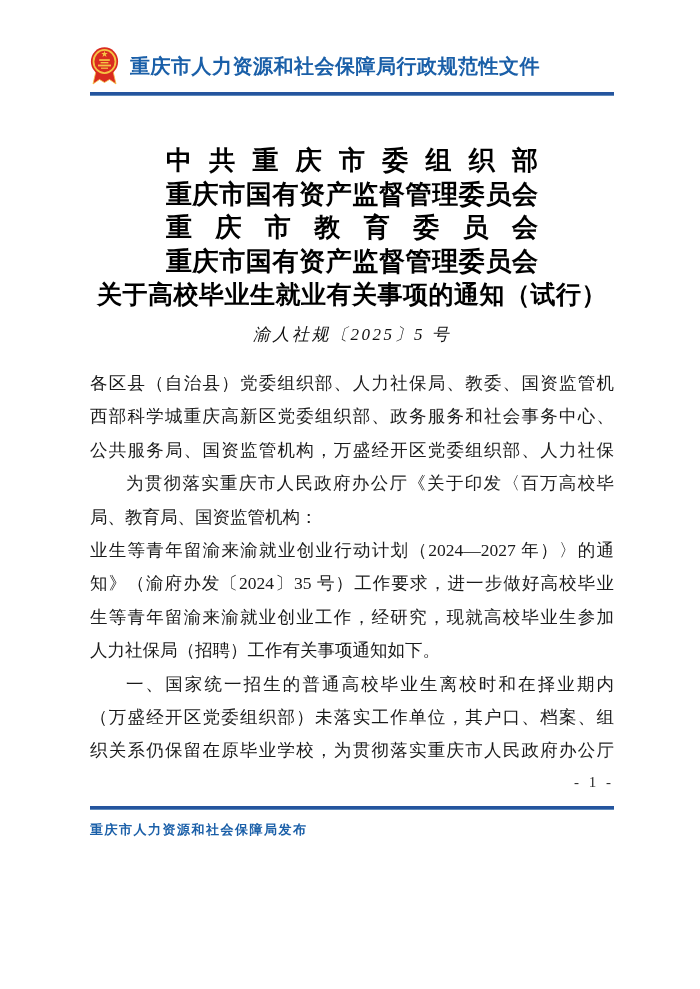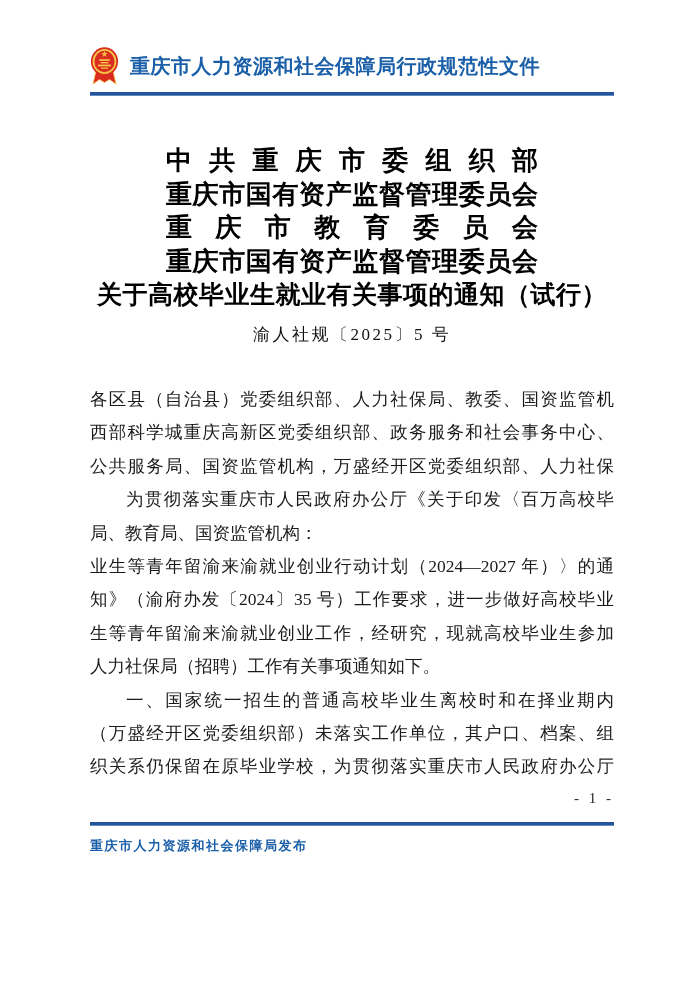--- a/index.html
+++ b/index.html
@@ -75,6 +75,7 @@
     letter-spacing: 2.5px;
     line-height: 24px;
     color: #111;
+    font-style: italic;
   }
   
   .body-block {

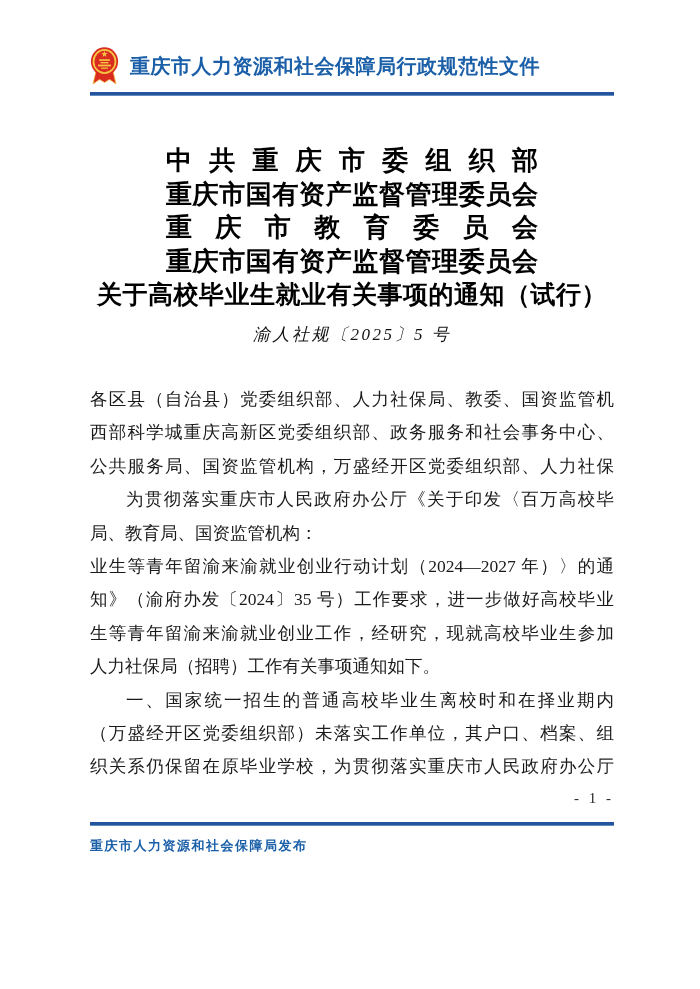--- a/index.html
+++ b/index.html
@@ -79,7 +79,7 @@
   }
   
   .body-block {
-    margin-top: 36px;
+    margin-top: 20px;
     font-size: 17.5px;
     line-height: 33.4px;
     color: #1a1a1a;

